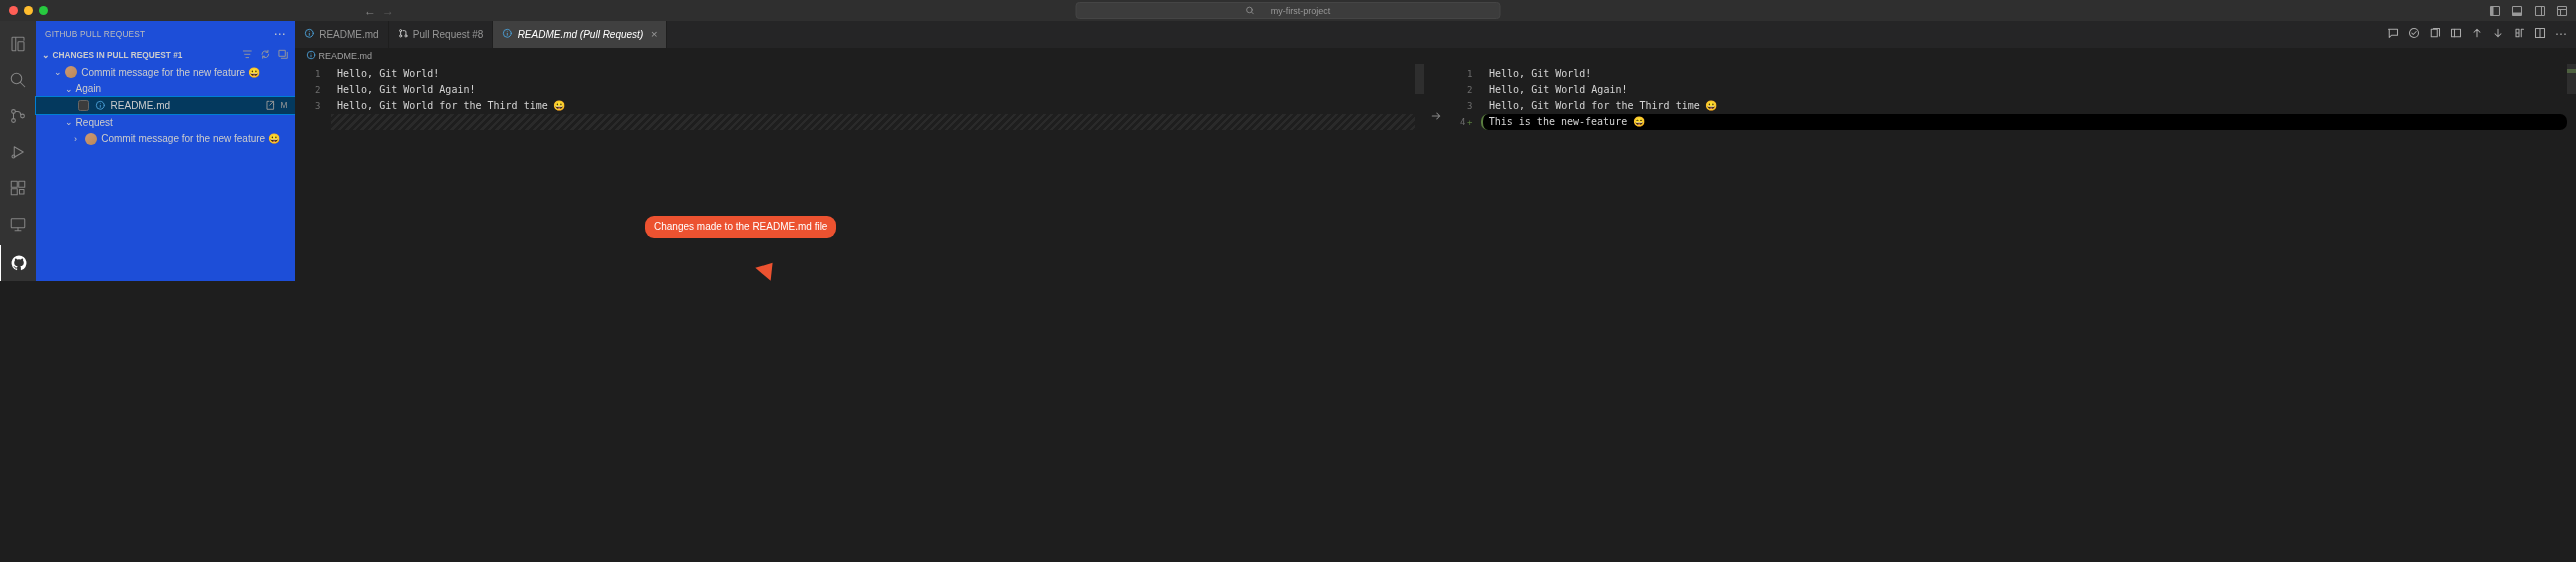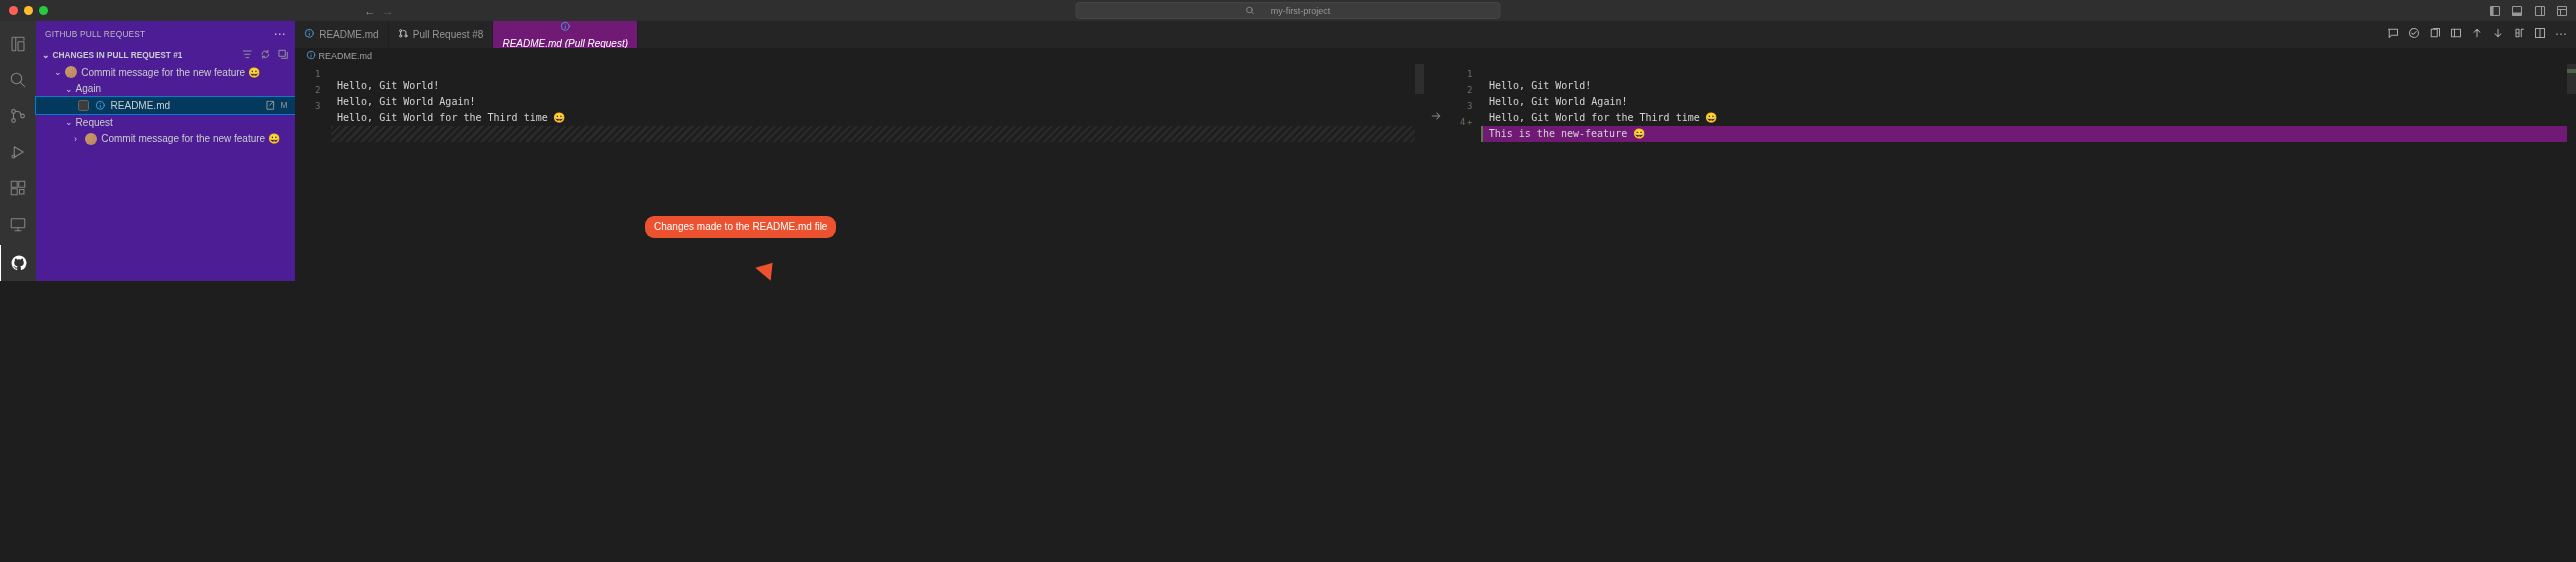--- a/index.html
+++ b/index.html
@@ -29,7 +29,7 @@
 .activitybar svg { width: 18px; height: 18px; }
 
 
-.sidebar { width: 259px; background: #4c1d95; display: flex; flex-direction: column; }
+.sidebar { width: 259px; background: #1d4ed8; display: flex; flex-direction: column; }
 .sidebar-title { display: flex; align-items: center; justify-content: space-between; padding: 6px 9px; font-size: 8.3px; letter-spacing: 0.2px; color: #bbb; }
 .sidebar-title-right { color: #ccc; font-size: 12px; cursor: pointer; }
 .section-header { display: flex; align-items: center; padding: 2.3px 6px; font-size: 8.3px; font-weight: 700; color: #ccc; cursor: pointer; }

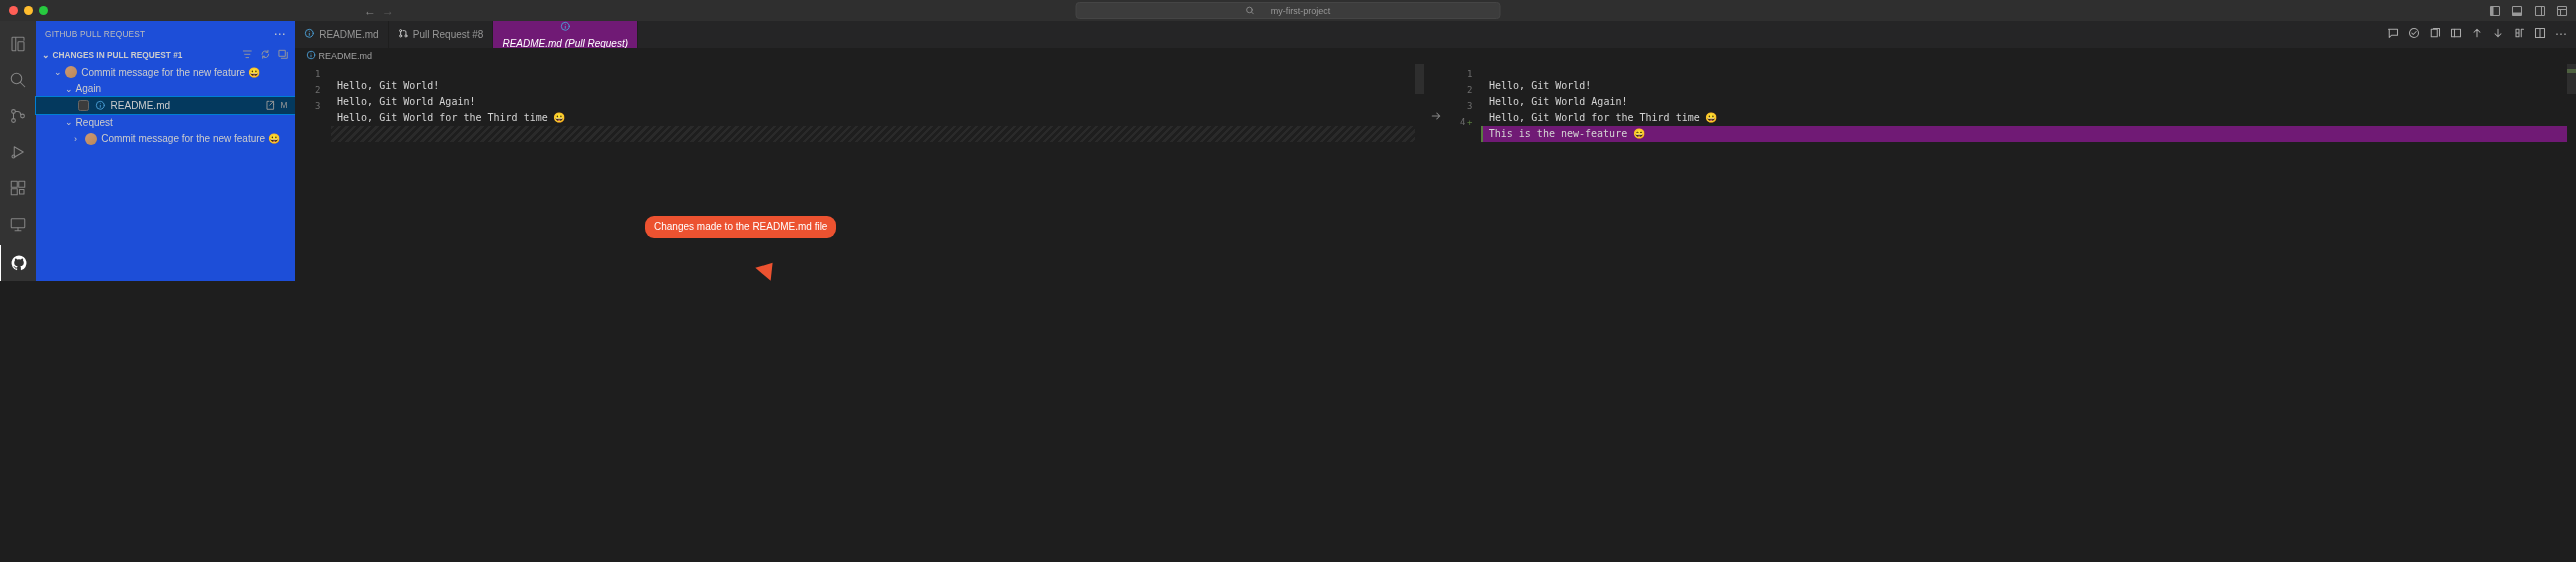--- a/index.html
+++ b/index.html
@@ -56,7 +56,7 @@
 
 .tabs-row { display: flex; align-items: center; background: #252526; height: 26.5px; }
 .tab { display: flex; align-items: center; padding: 0 9px; height: 26.5px; color: #969696; gap: 4.6px; cursor: pointer; font-size: 10px; border-right: 0.8px solid #1e1e1e; }
-.tab.active { background: #701a75; color: #fff; flex-direction: column; }
+.tab.active { background: #404040; color: #fff; }
 .tab.active.italic { font-style: italic; }
 .tab .close { color: #999; font-size: 11.4px; margin-left: 3px; }
 .tab .ico { color: #4b9fd6; }

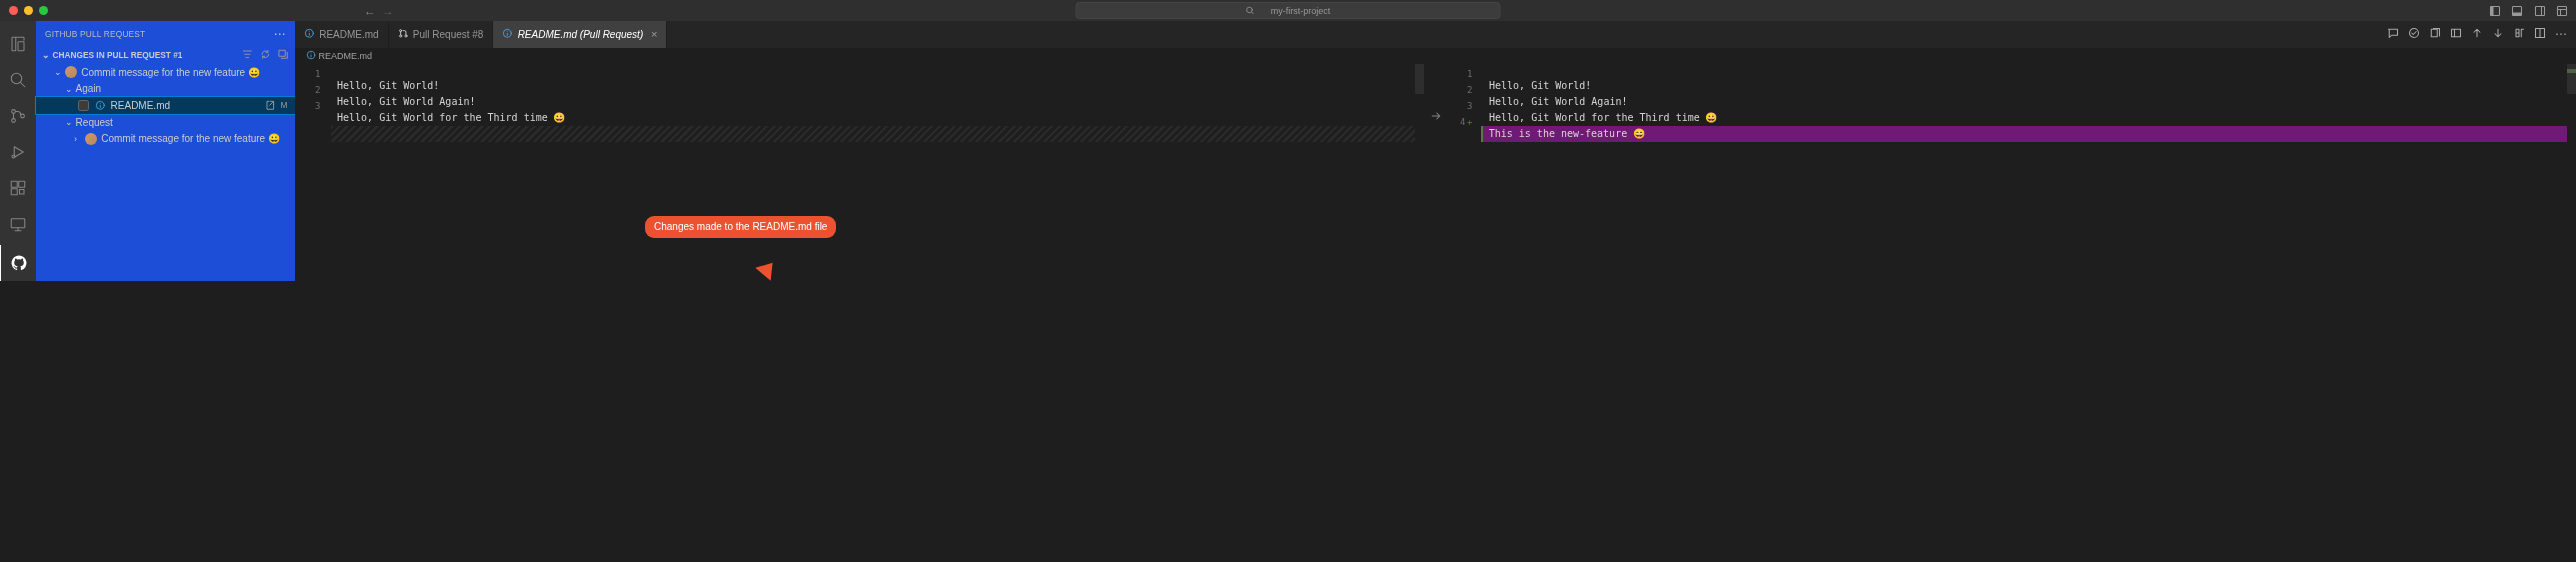--- a/index.html
+++ b/index.html
@@ -75,7 +75,7 @@
 .gutter { width: 36px; text-align: right; color: #6e6e6e; padding-top: 1.5px; }
 .gutter .ln { height: 16px; line-height: 16px; padding-right: 10.6px; font-size: 9px; }
 .gutter .ln.added::after { content: "+"; color: #587c3e; margin-left: 1.5px; }
-.code { flex: 1; padding-top: 1.5px; color: #d4d4d4; margin-top: 12px; }
+.code { flex: 1; padding-top: 1.5px; color: #d4d4d4; }
 .code .cl { height: 16px; line-height: 16px; padding-left: 6px; white-space: pre; }
 .code .cl.hatch { background: repeating-linear-gradient(135deg, #2a2a2a, #2a2a2a 2.3px, #1e1e1e 2.3px, #1e1e1e 5.3px); }
 .code .cl.added { background: #701a75; border-left: 2.3px solid #587c3e; margin-left: -2.3px; }

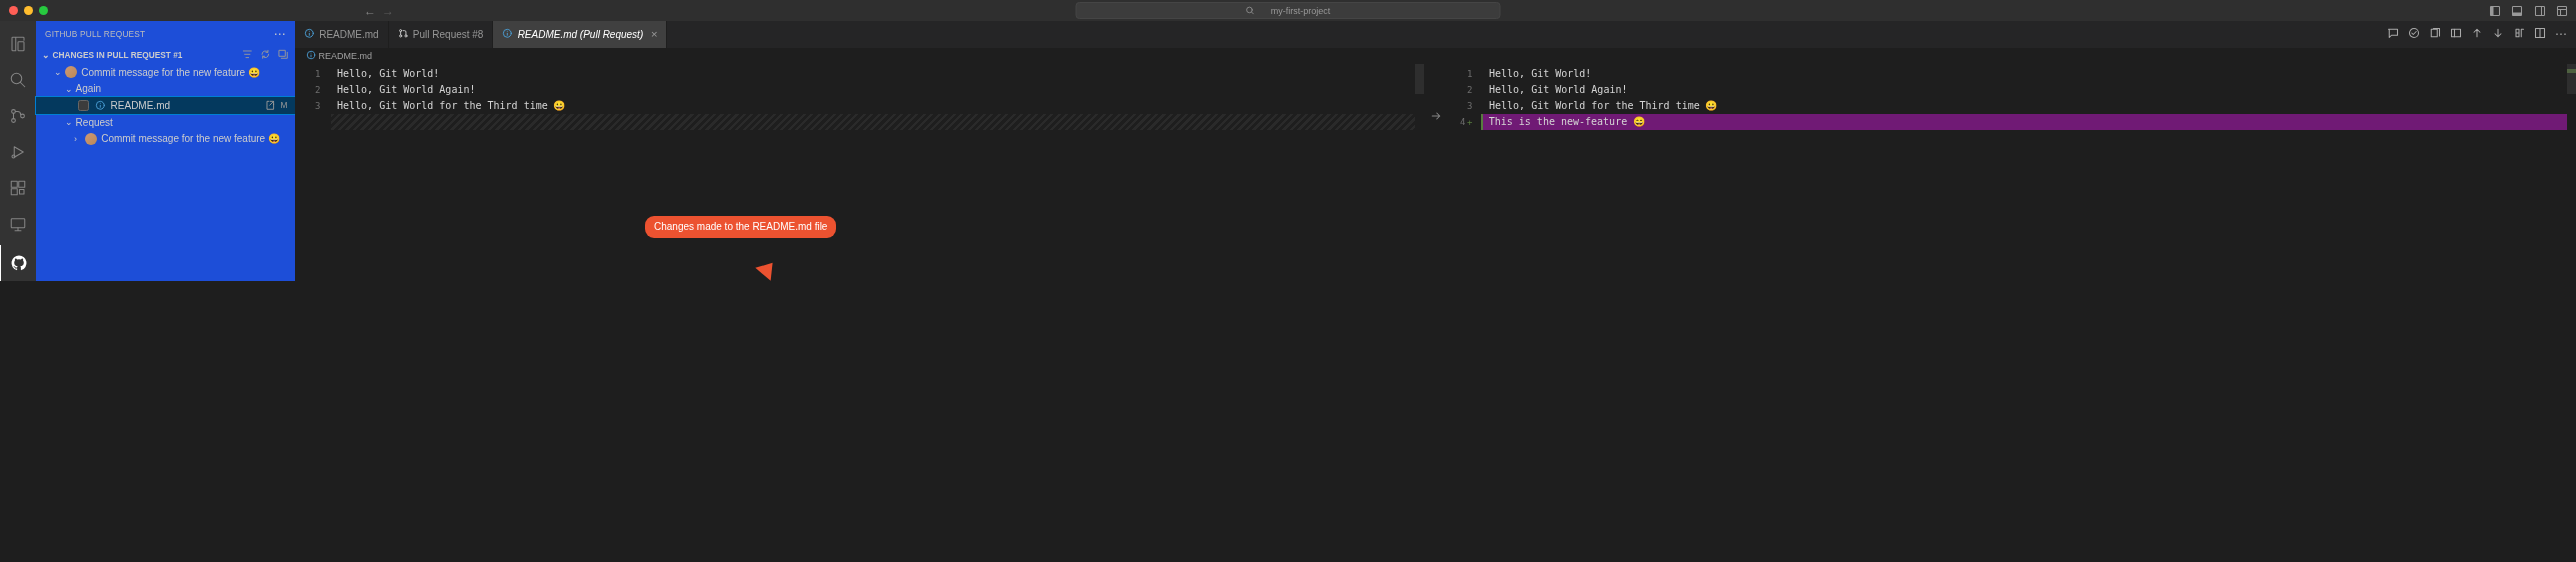--- a/index.html
+++ b/index.html
@@ -78,7 +78,7 @@
 .code { flex: 1; padding-top: 1.5px; color: #d4d4d4; }
 .code .cl { height: 16px; line-height: 16px; padding-left: 6px; white-space: pre; }
 .code .cl.hatch { background: repeating-linear-gradient(135deg, #2a2a2a, #2a2a2a 2.3px, #1e1e1e 2.3px, #1e1e1e 5.3px); }
-.code .cl.added { background: #701a75; border-left: 2.3px solid #587c3e; margin-left: -2.3px; }
+.code .cl.added { background: #000000; border-left: 2.3px solid #587c3e; margin-left: -2.3px; border-radius: 7px; }
 .minimap { width: 9px; background: #1e1e1e; position: relative; }
 .minimap .mm-highlight { position: absolute; top: 0; left: 0; right: 0; height: 4.6px; background: #587c3e; opacity: 0.6; }
 .minimap .mm-view { position: absolute; top: 0; left: 0; right: 0; height: 30px; background: rgba(200,200,200,0.1); }

